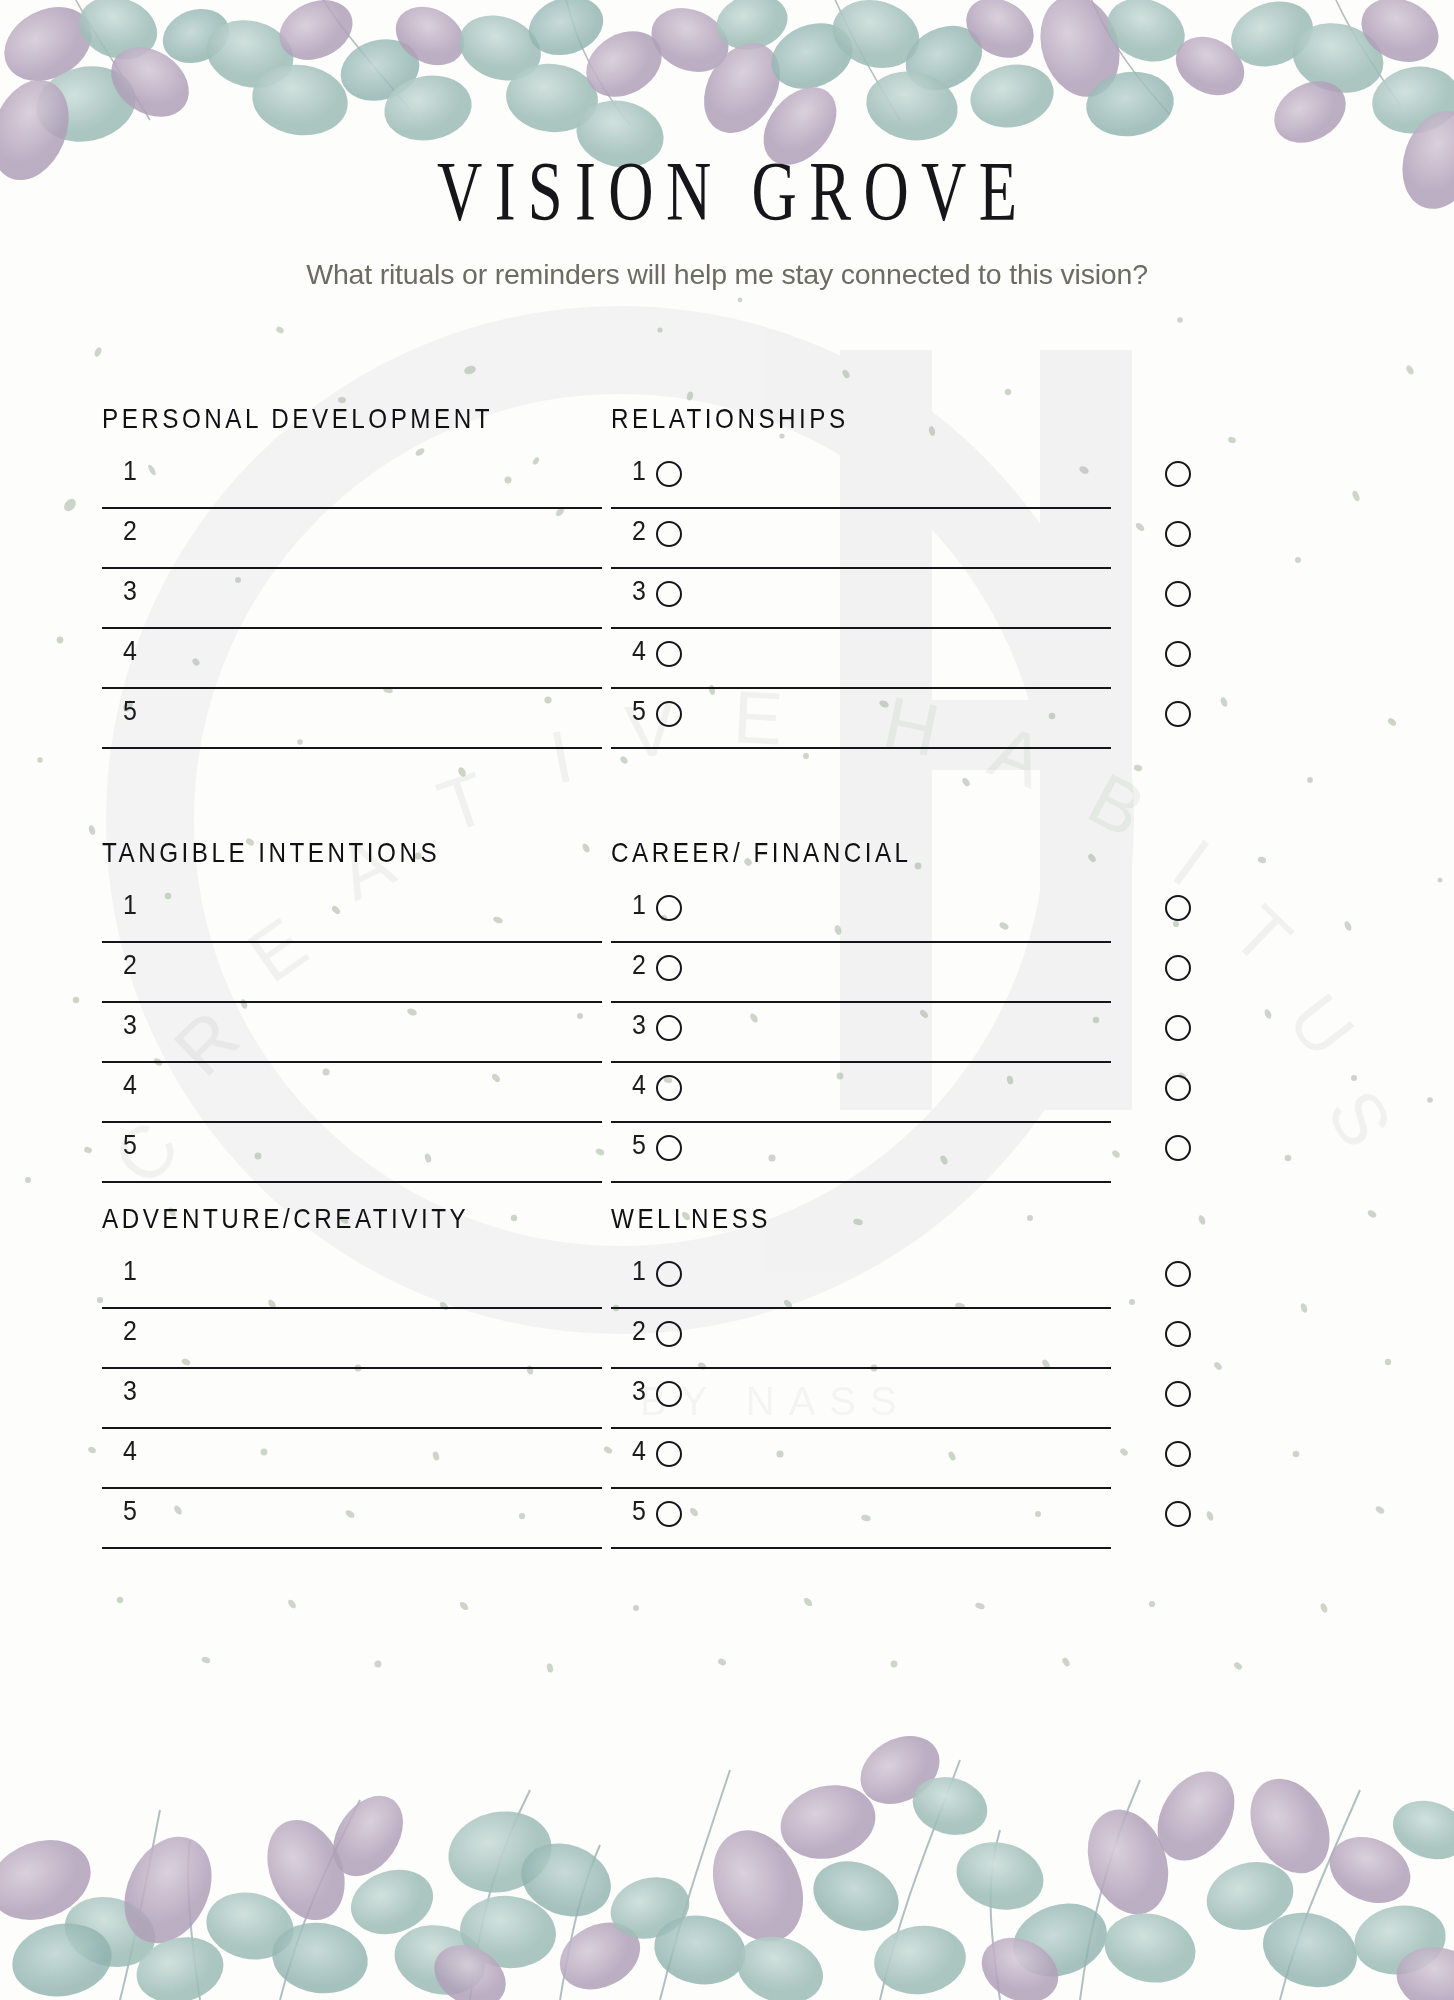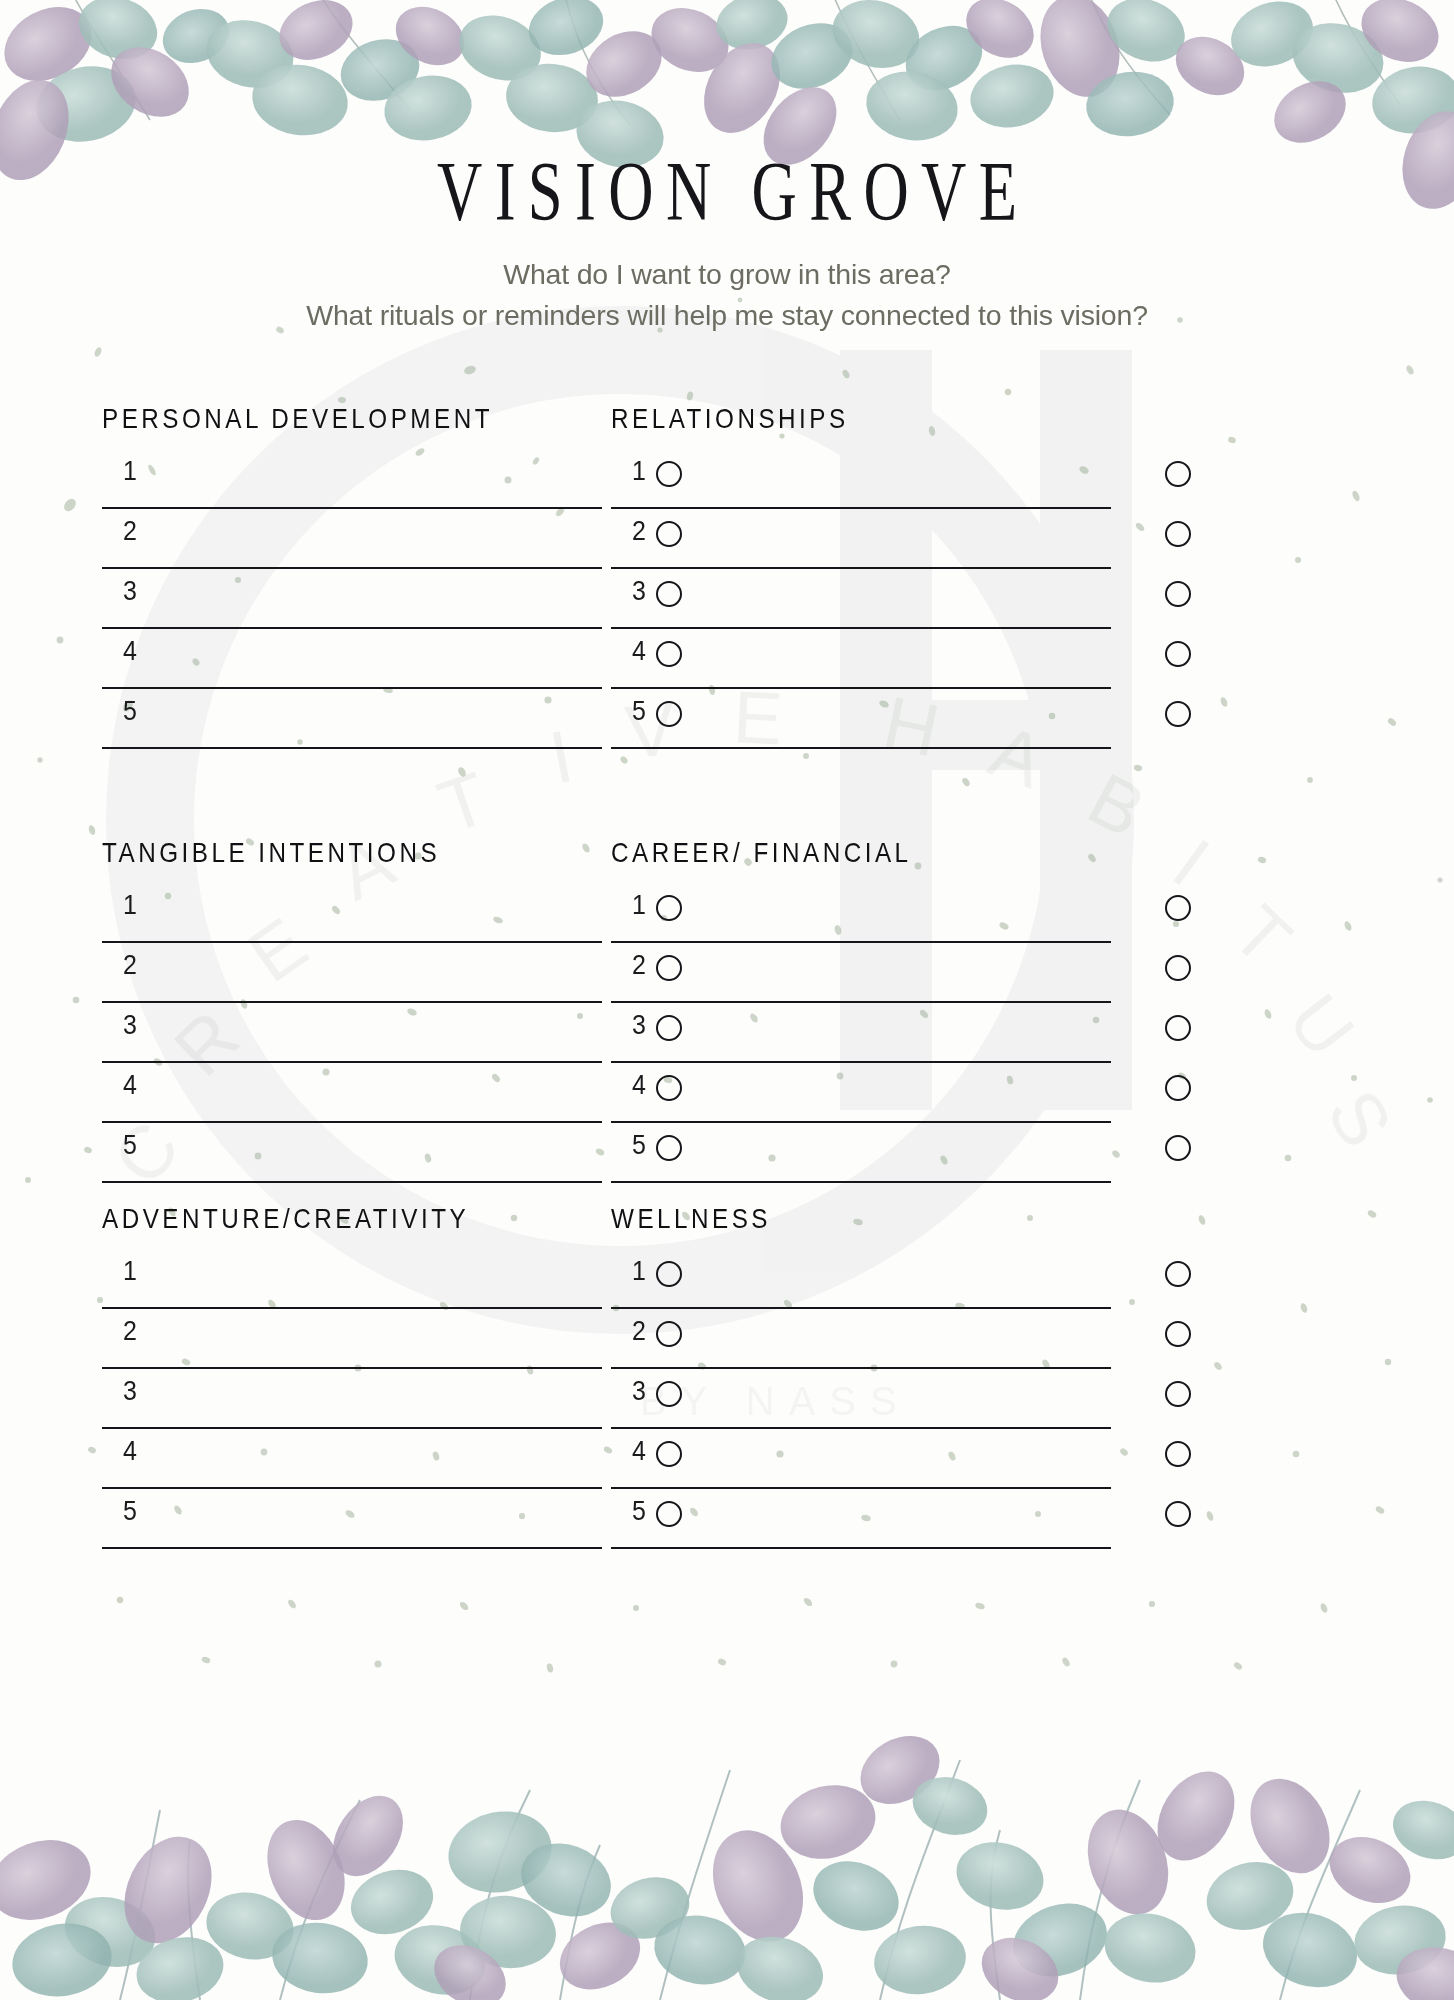--- a/index.html
+++ b/index.html
@@ -487,7 +487,6 @@
     <div class="title">VISION GROVE</div>
 
     <div class="subtitle">
-      <div class="subtitle-line">What do I want to grow in this area?</div>
       <div class="subtitle-line">What rituals or reminders will help me stay connected to this vision?</div>
     </div>
 

